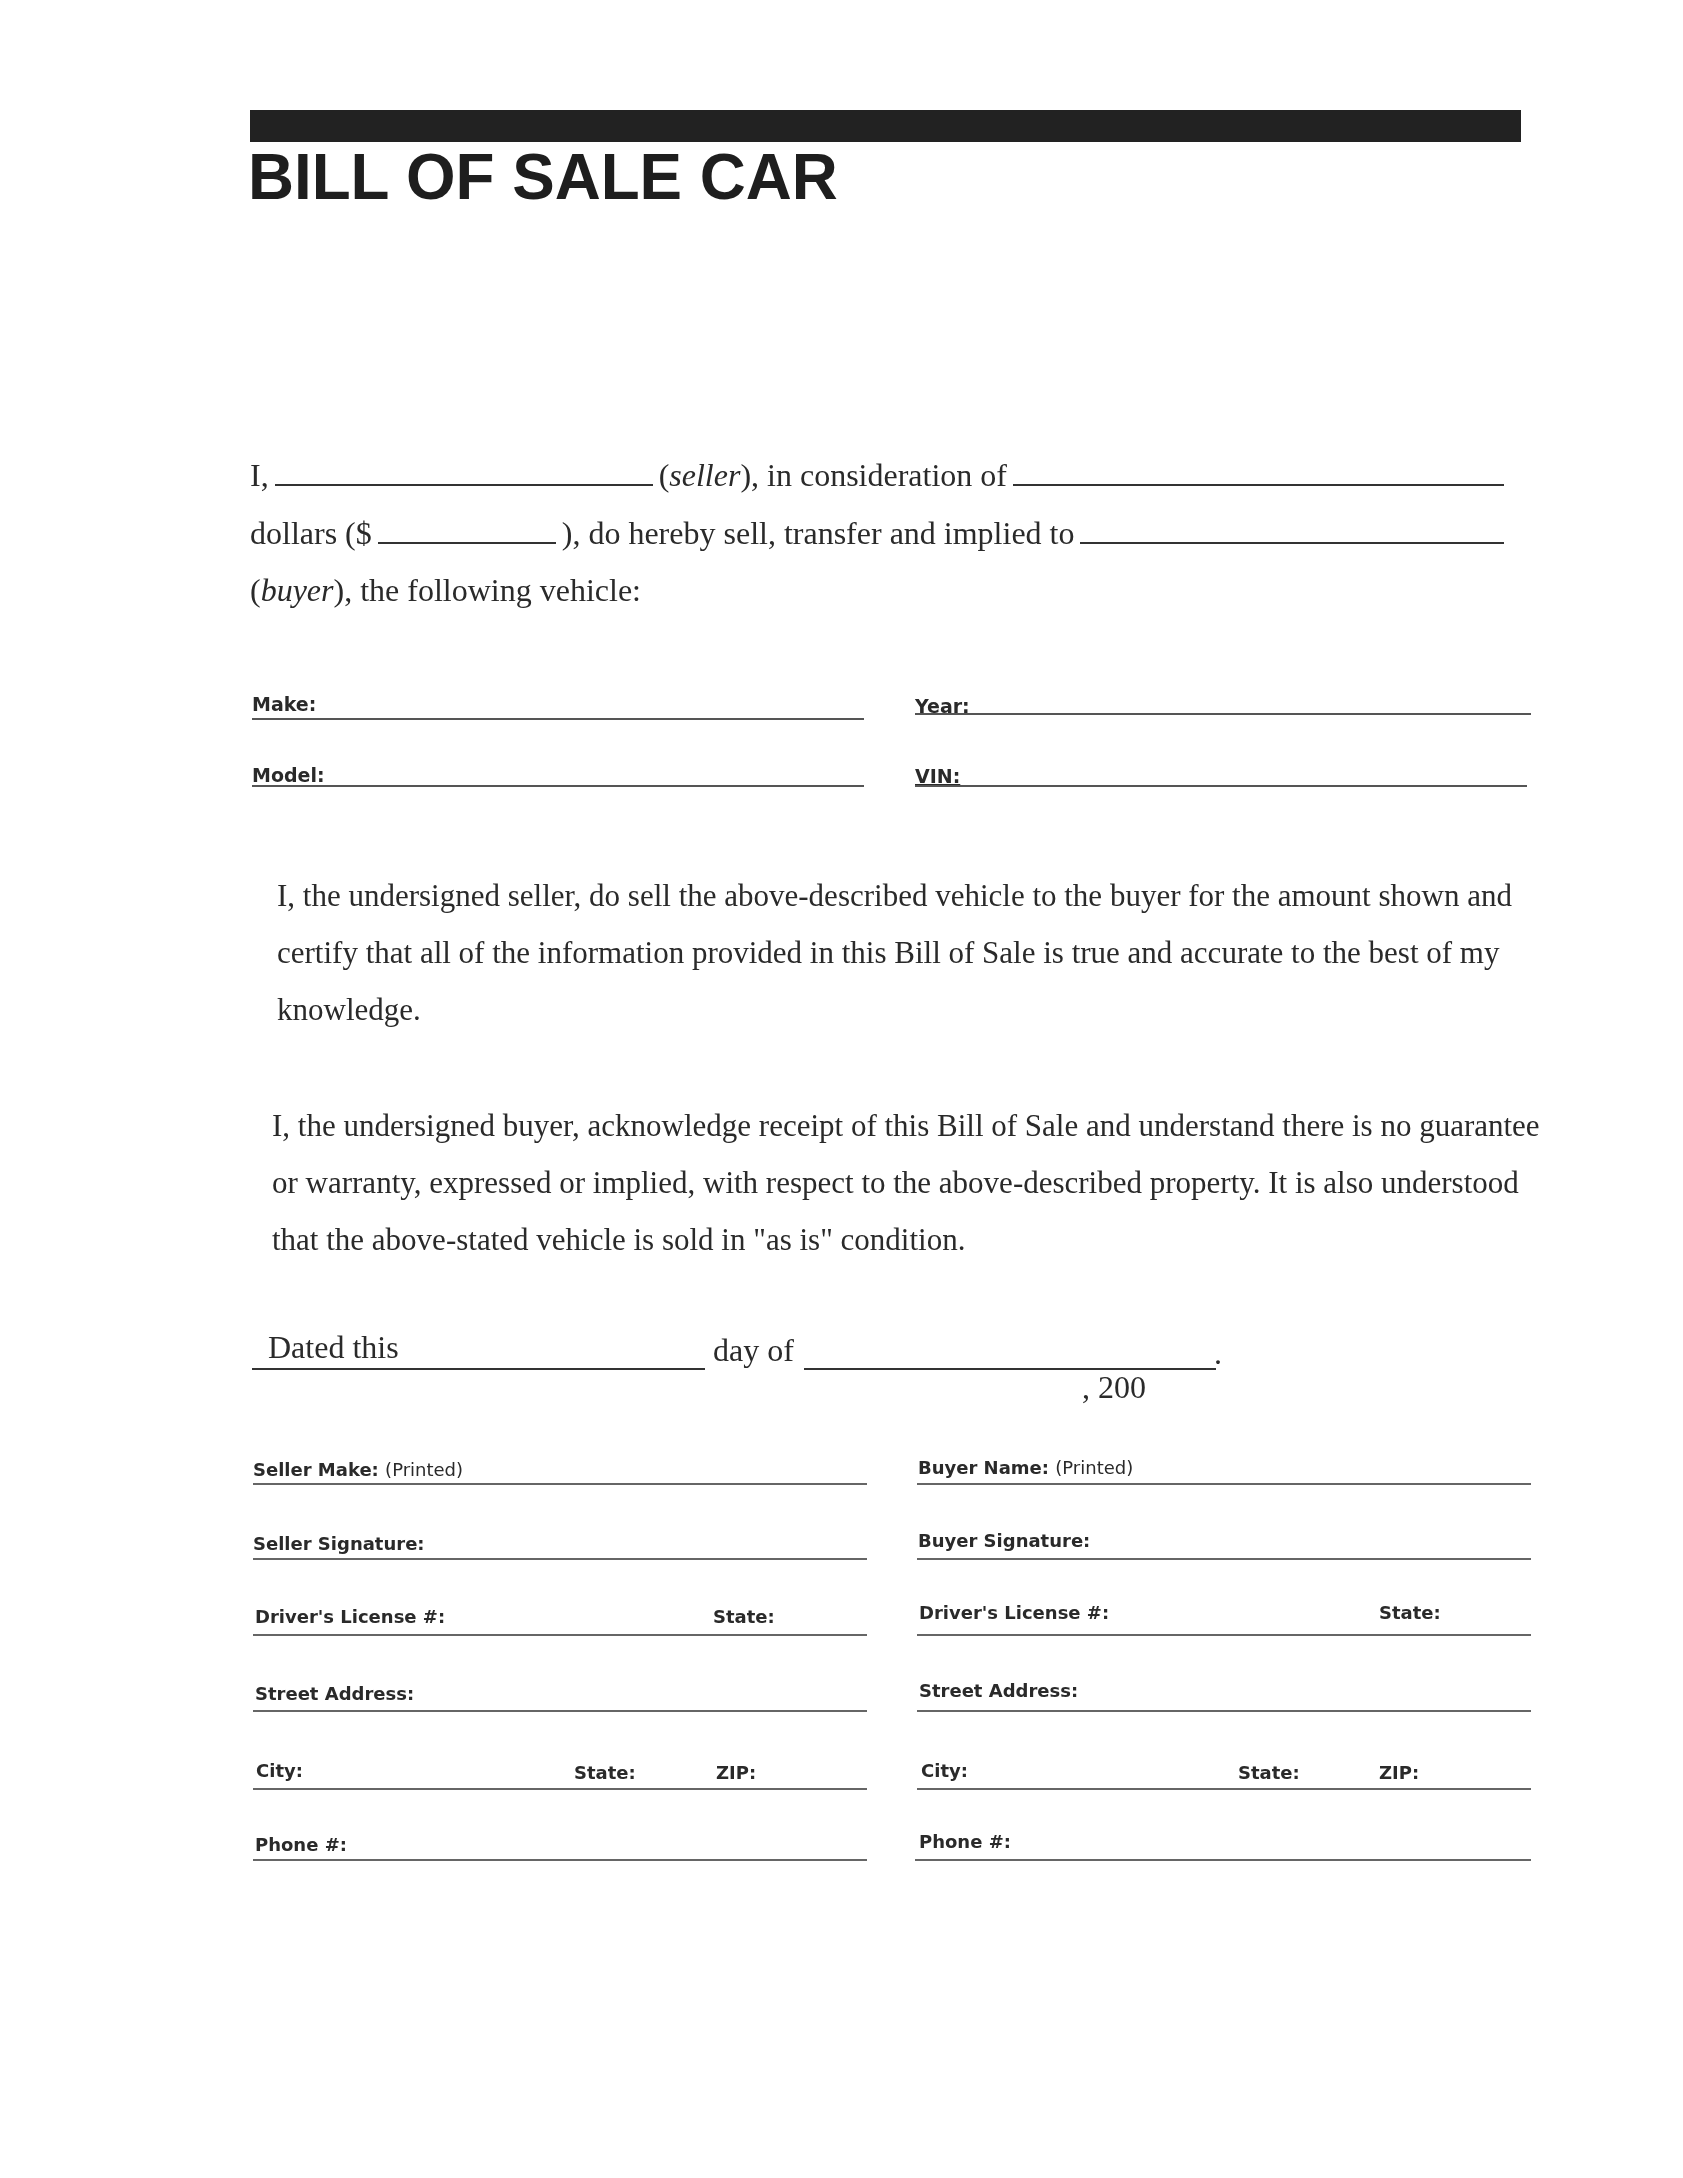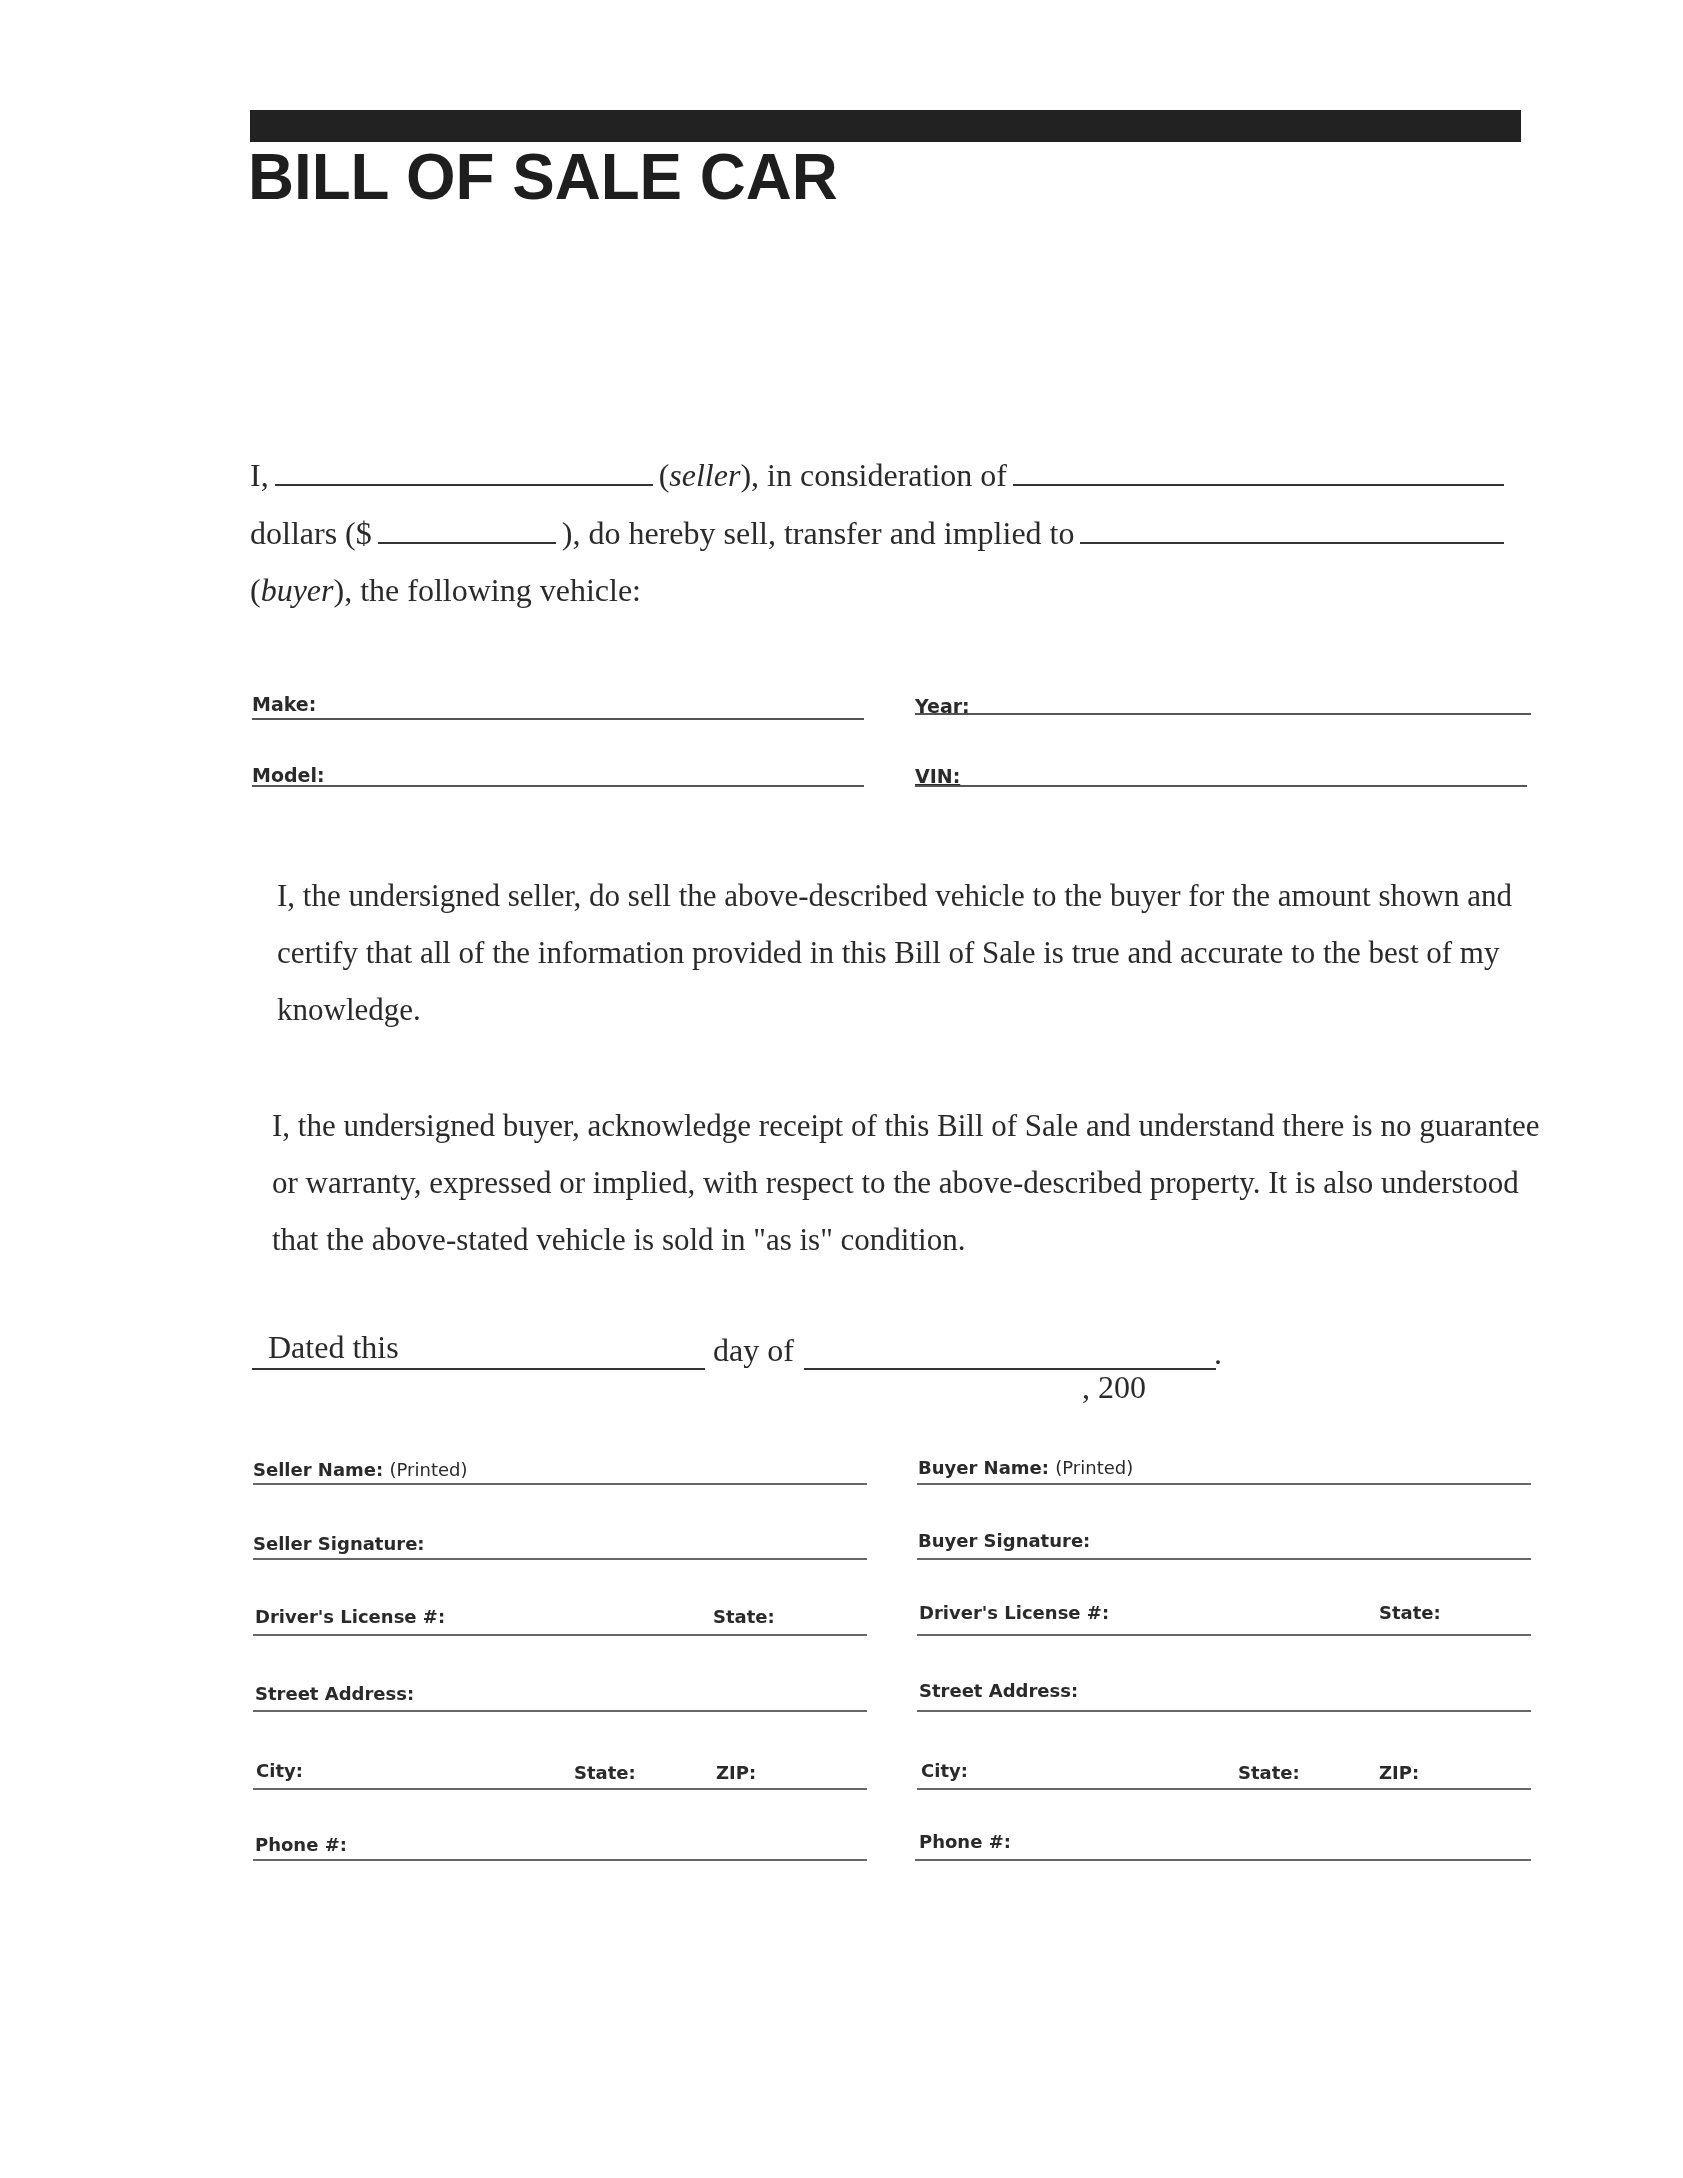--- a/index.html
+++ b/index.html
@@ -51,7 +51,7 @@
 <div class="abs serif" style="left:1082px; top:1329px;margin-top:40px;">, 200</div>
 <div class="abs serif" style="left:1214px; top:1335px;">.</div>
 
-<div class="abs vline-label" style="left:253px; top:1459px;"><span>Seller Name:</span> <span class="sub" style="font-weight:normal;">(Printed)</span></div>
+<div class="abs vline-label" style="left:253px; top:1459px;"><span>Seller Make:</span> <span class="sub" style="font-weight:normal;">(Printed)</span></div>
 <div class="abs sline" style="left:253px; top:1483px; width:614px;"></div>
 
 <div class="abs vline-label" style="left:253px; top:1533px;">Seller Signature:</div>

